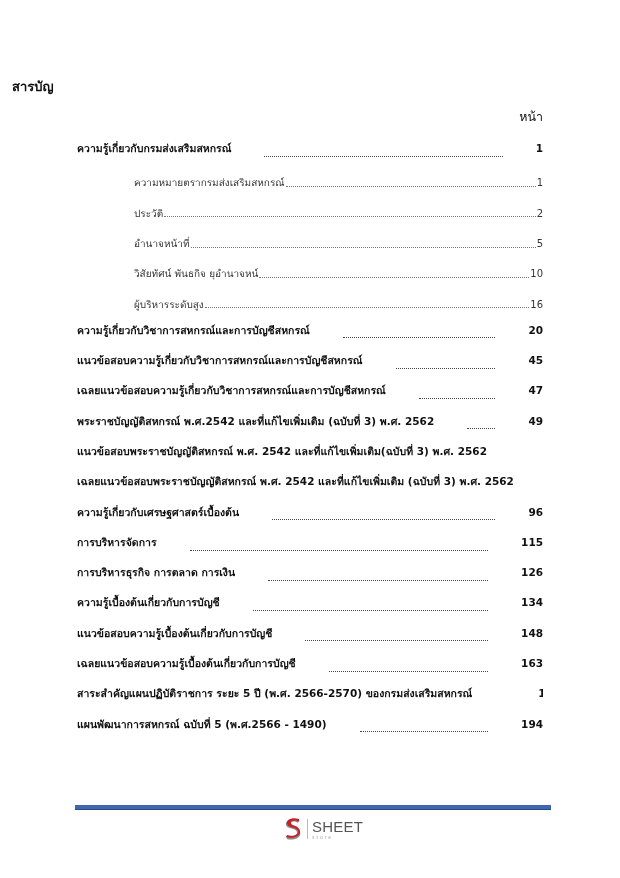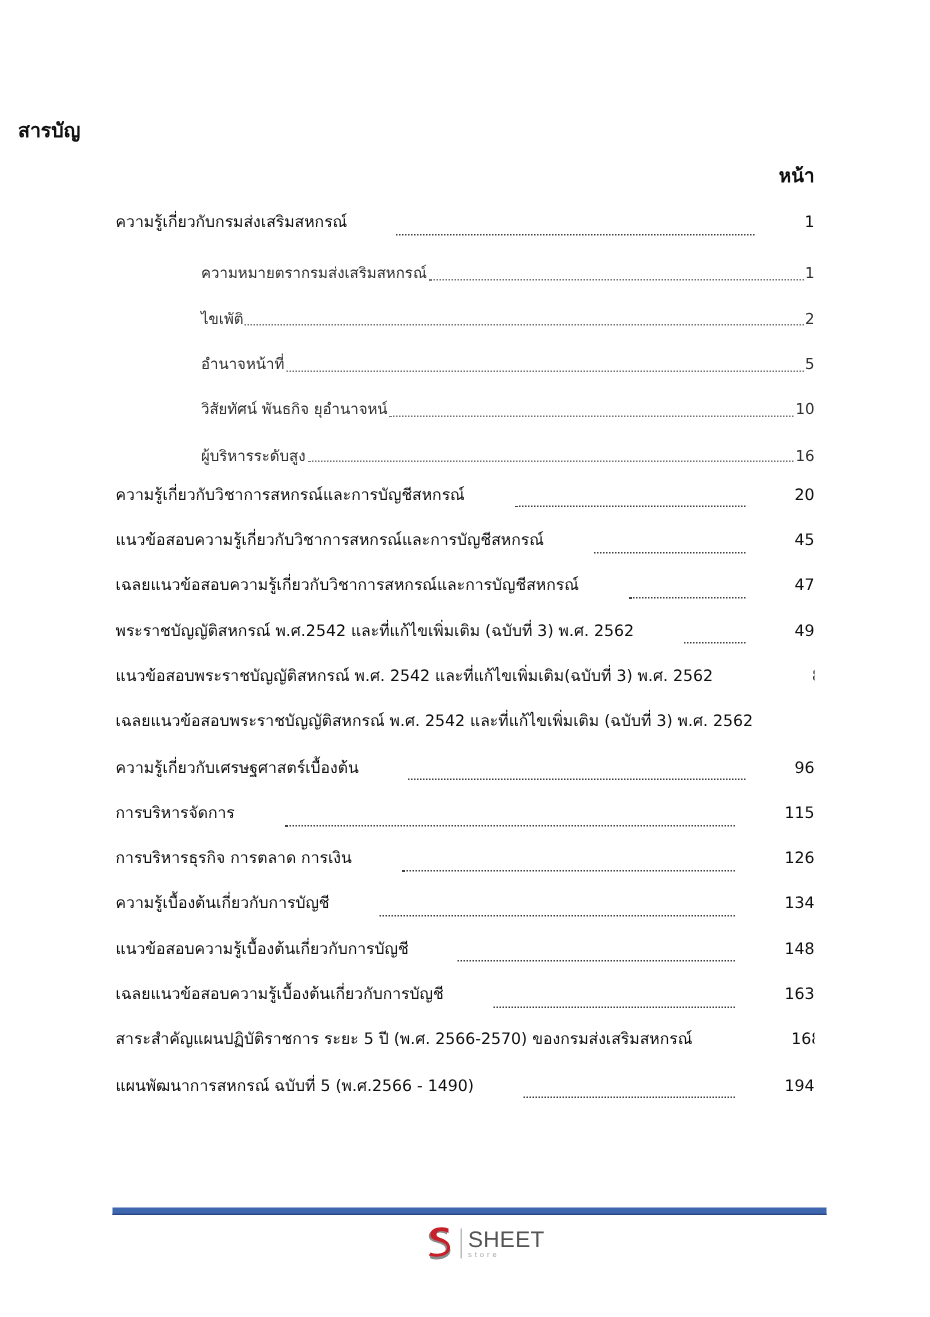--- a/index.html
+++ b/index.html
@@ -15,7 +15,7 @@
     }
     .page-col-label {
       position: absolute; top: 107px; right: 77px;
-      font-size: 12.5px; font-weight: bold;
+      font-size: 12.5px; font-weight: normal;
     }
     .toc { position: absolute; top: 138px; left: 77px; width: 466px; }
     .row {

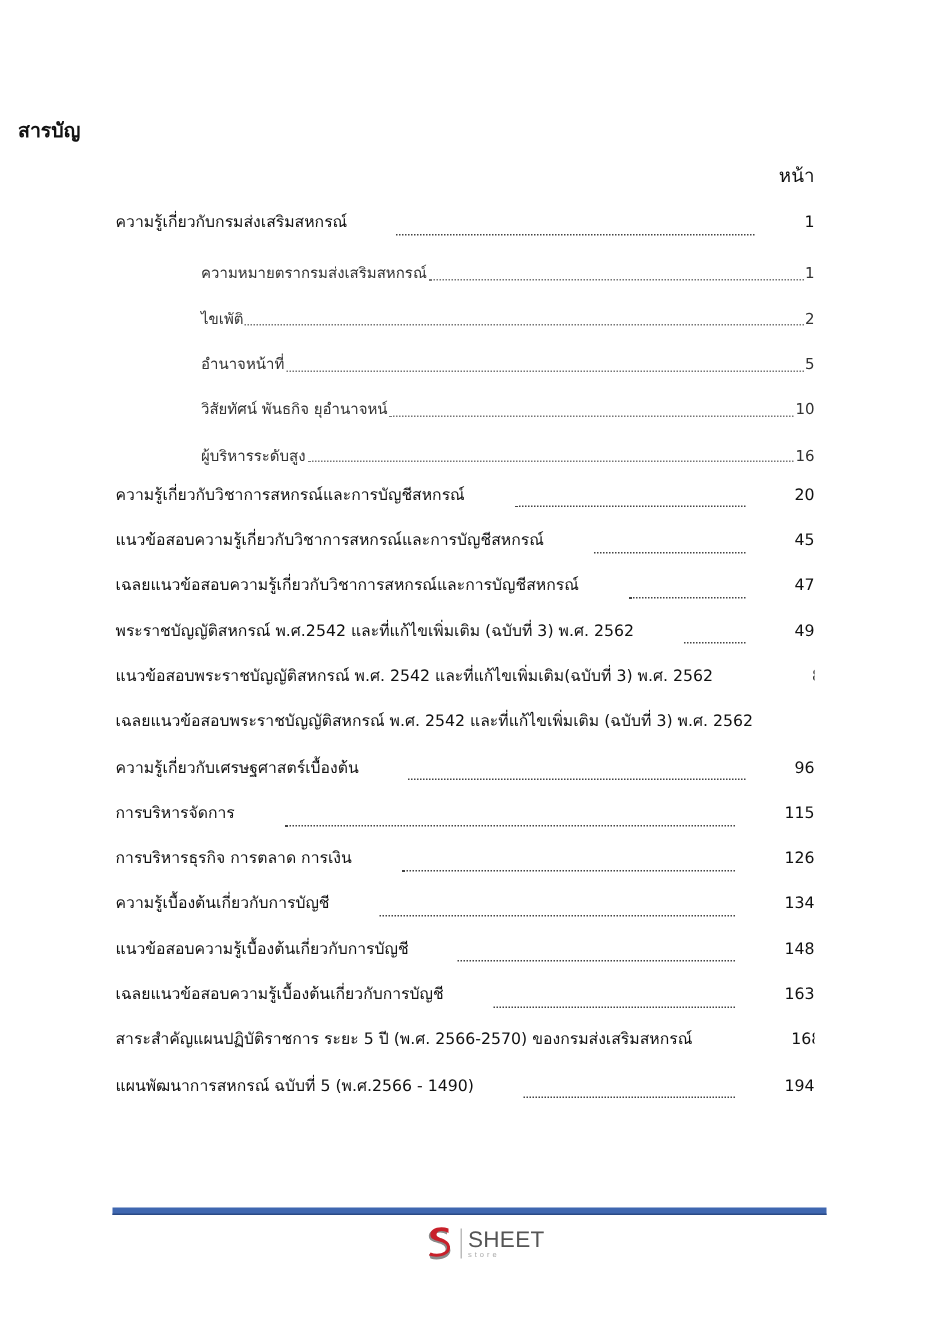--- a/index.html
+++ b/index.html
@@ -22,7 +22,7 @@
       display: flex; align-items: baseline; height: 30.3px; line-height: 20px;
       white-space: nowrap; overflow: hidden;
     }
-    .row.main { font-weight: normal; font-size: 10.5px; gap: 32px; }
+    .row.main { font-weight: bold; font-size: 10.5px; gap: 32px; }
     .row.sub { font-weight: normal; font-size: 10px; color: #333; padding-left: 57px; align-items: center; }
     .row .label { flex: 0 0 auto; }
     .row .leader {

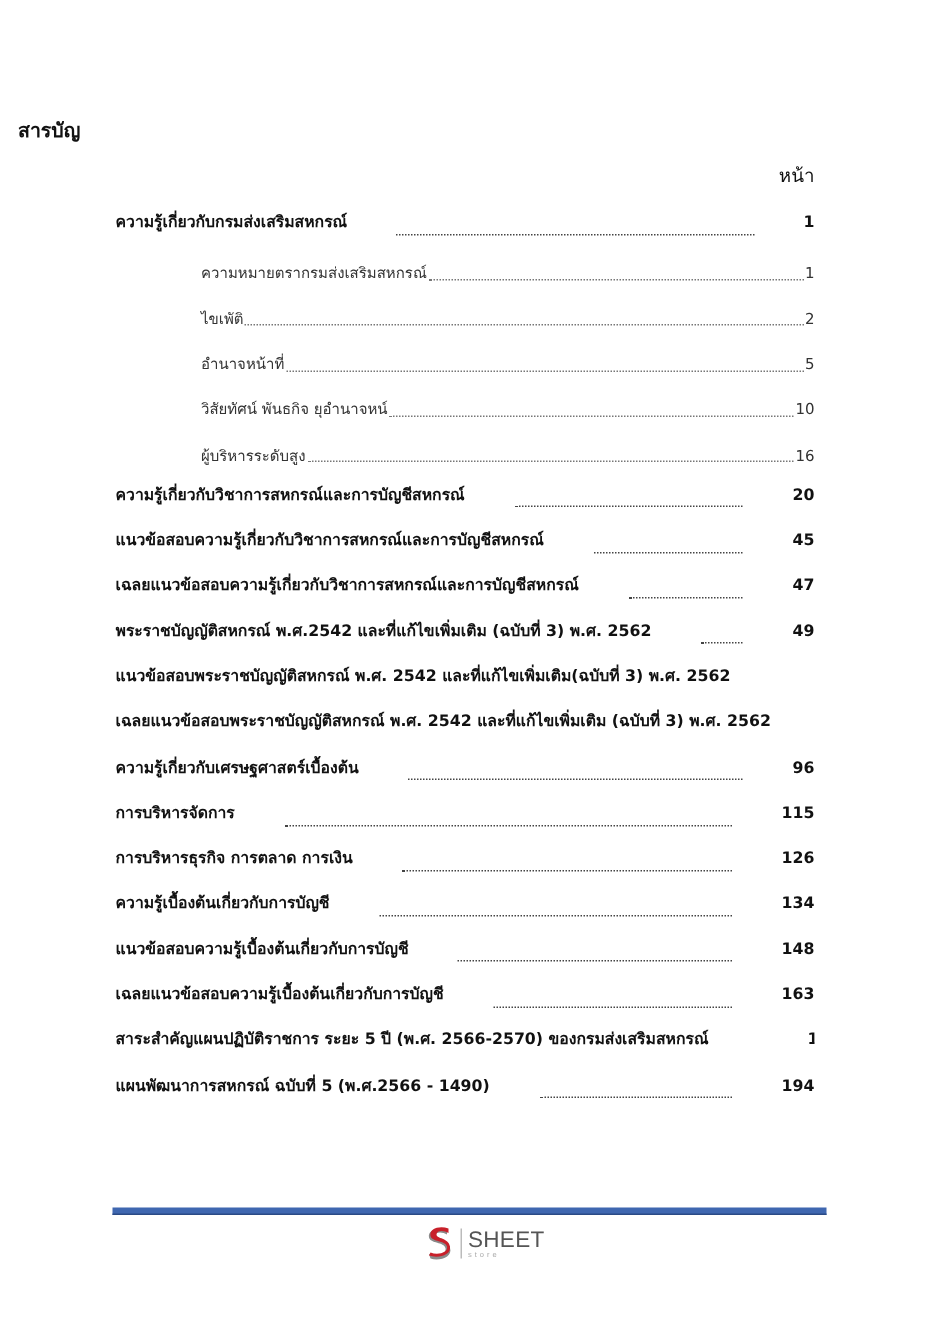--- a/index.html
+++ b/index.html
@@ -63,7 +63,7 @@
         <span class="num">1</span>
       </div>
     <div class="row sub">
-        <span class="label">ไขเพัติ</span>
+        <span class="label">ประวัติ</span>
         <span class="leader"></span>
         <span class="num">2</span>
       </div>

